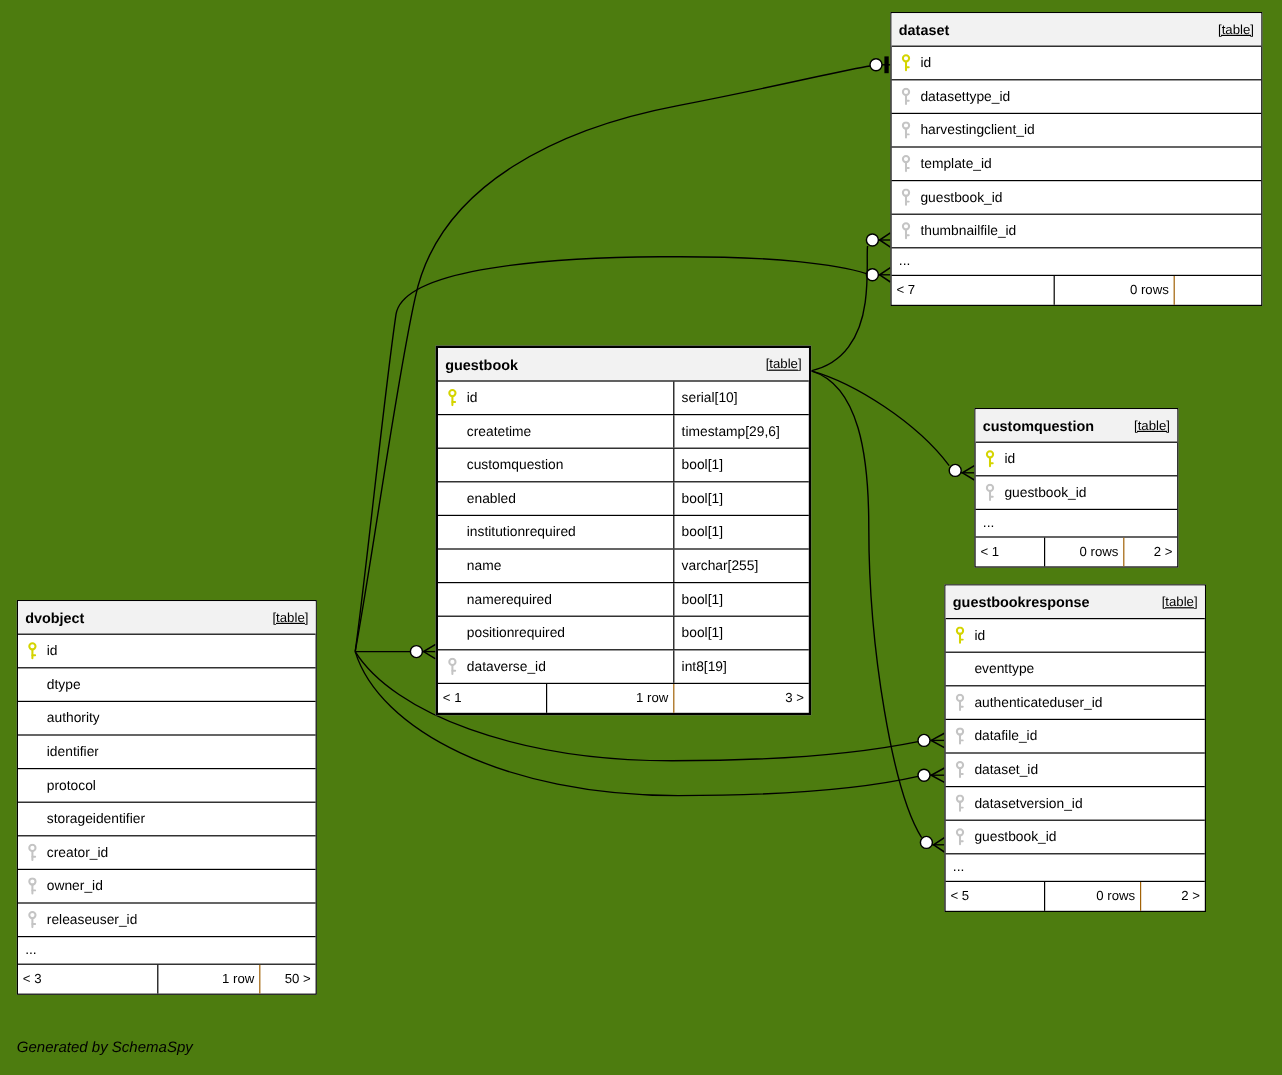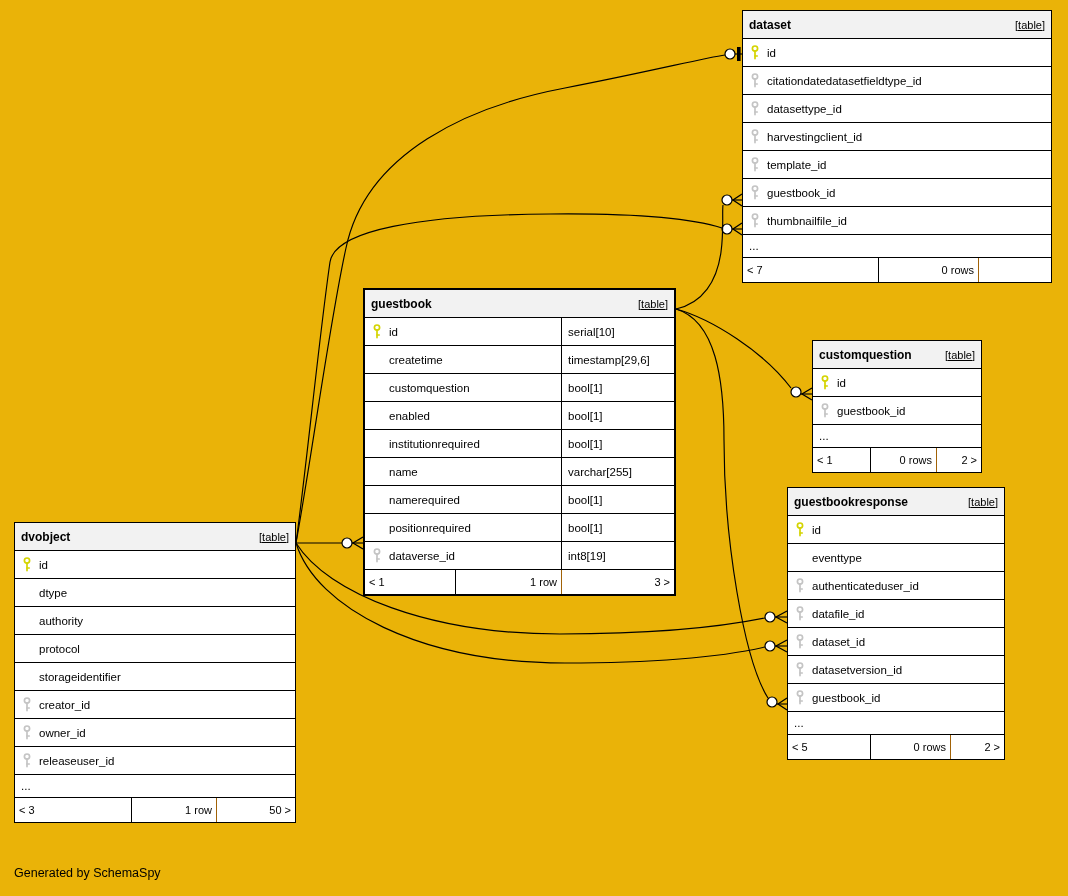--- a/index.html
+++ b/index.html
@@ -4,7 +4,7 @@
 <style>
   html,body{margin:0;padding:0;background:#ffffff;}
   #canvas{
-    position:relative;width:1068px;height:896px;background:#eab308;
+    position:relative;width:1068px;height:896px;background:#4d7c0f;
     font-family:"Liberation Sans","DejaVu Sans",sans-serif;color:#000;
     overflow:hidden;
   }

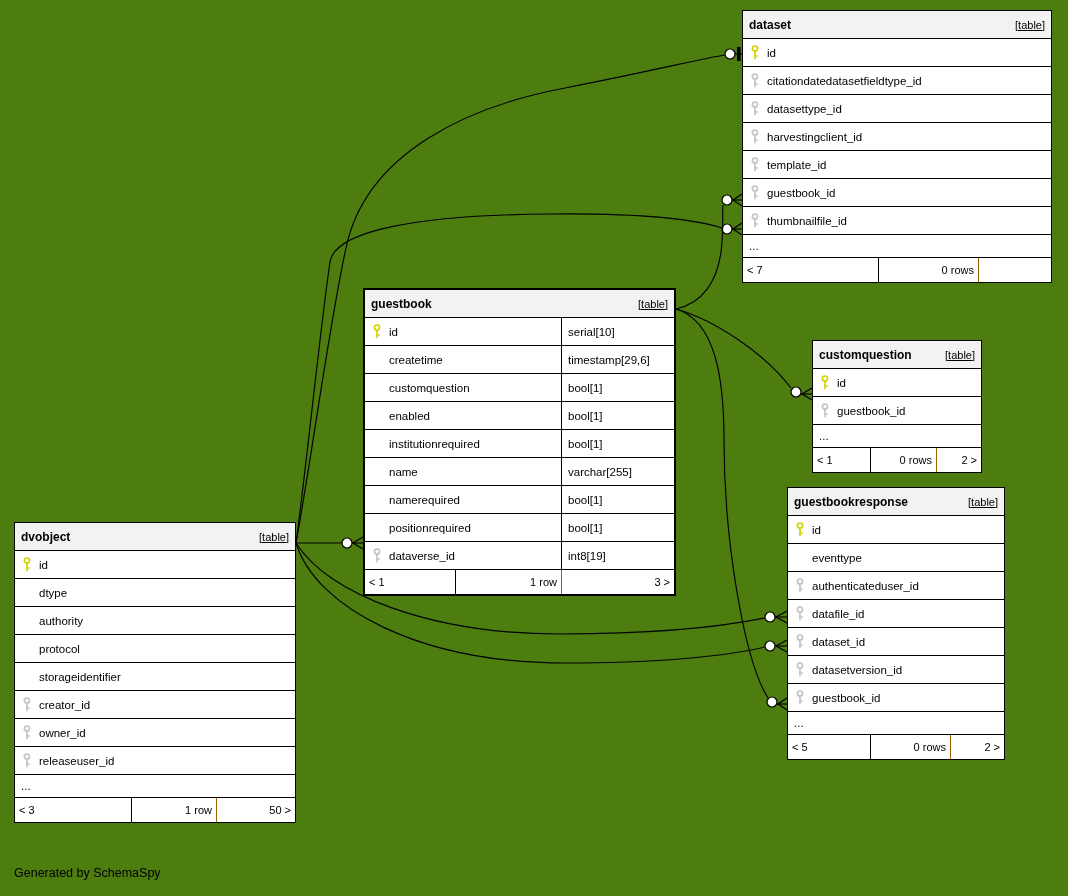--- a/index.html
+++ b/index.html
@@ -116,18 +116,6 @@
                 <line x1="5" y1="11" x2="7.3" y2="11" stroke="#c4c4c4" stroke-width="1.6" stroke-linecap="round"></line>
               </svg>
             </div>
-            <span class="cname">citationdatedatasetfieldtype_id</span>
-          </div>
-        </div>
-        <div class="row">
-          <div class="namecell">
-            <div class="keyslot">
-              <svg width="10" height="15" viewBox="0 0 10 15">
-                <circle cx="5" cy="3.6" r="2.6" fill="none" stroke="#c4c4c4" stroke-width="1.7"></circle>
-                <line x1="5" y1="6.2" x2="5" y2="13.6" stroke="#c4c4c4" stroke-width="1.7" stroke-linecap="round"></line>
-                <line x1="5" y1="11" x2="7.3" y2="11" stroke="#c4c4c4" stroke-width="1.6" stroke-linecap="round"></line>
-              </svg>
-            </div>
             <span class="cname">datasettype_id</span>
           </div>
         </div>

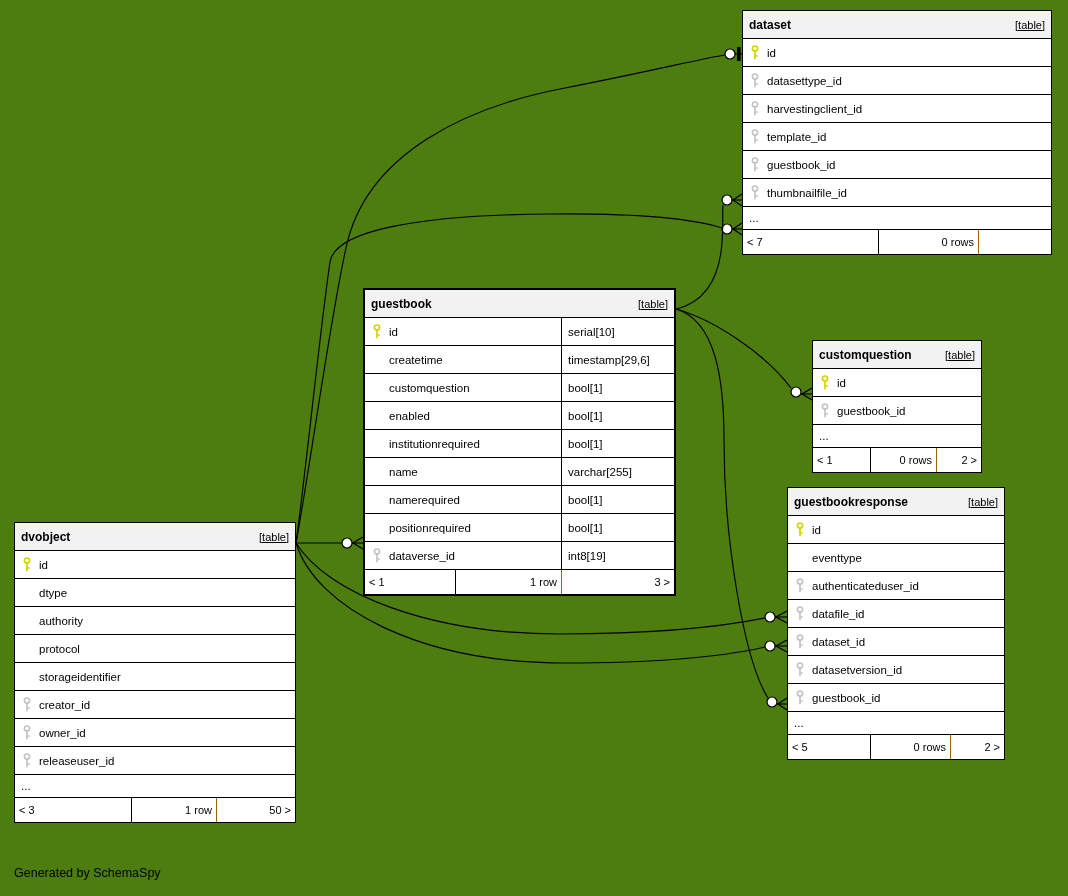--- a/index.html
+++ b/index.html
@@ -386,7 +386,7 @@
           <span class="fcell c3">2 &gt;</span>
         </div>
       </div>
-      <div class="tbl" style="left: 14px; top: 522px; width: 282px;">
+      <div class="tbl" style="left: 14px; top: 500px; width: 250px;">
         <div class="hdr" style="background: rgb(242, 242, 242);">
           <span class="tname">dvobject</span>
           <span class="ttag">[table]</span>

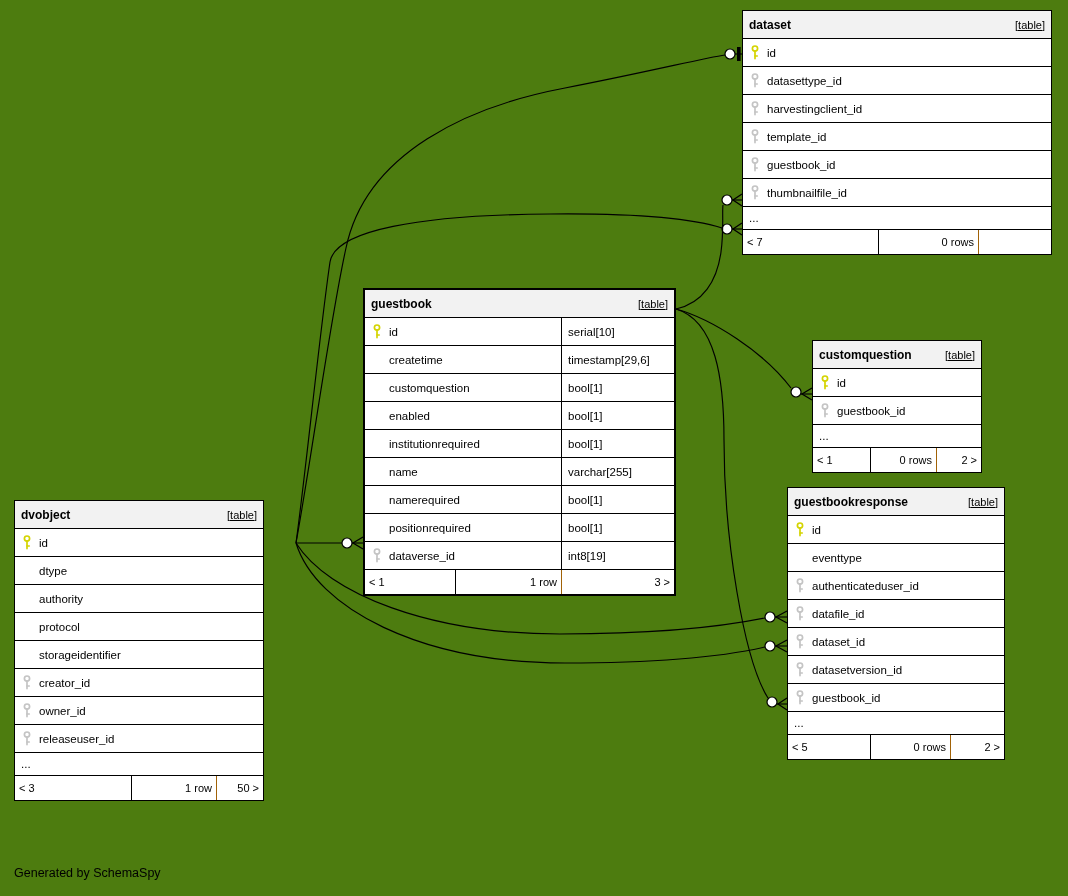--- a/index.html
+++ b/index.html
@@ -418,6 +418,12 @@
         <div class="row">
           <div class="namecell">
             <div class="keyslot"></div>
+            <span class="cname">identifier</span>
+          </div>
+        </div>
+        <div class="row">
+          <div class="namecell">
+            <div class="keyslot"></div>
             <span class="cname">protocol</span>
           </div>
         </div>

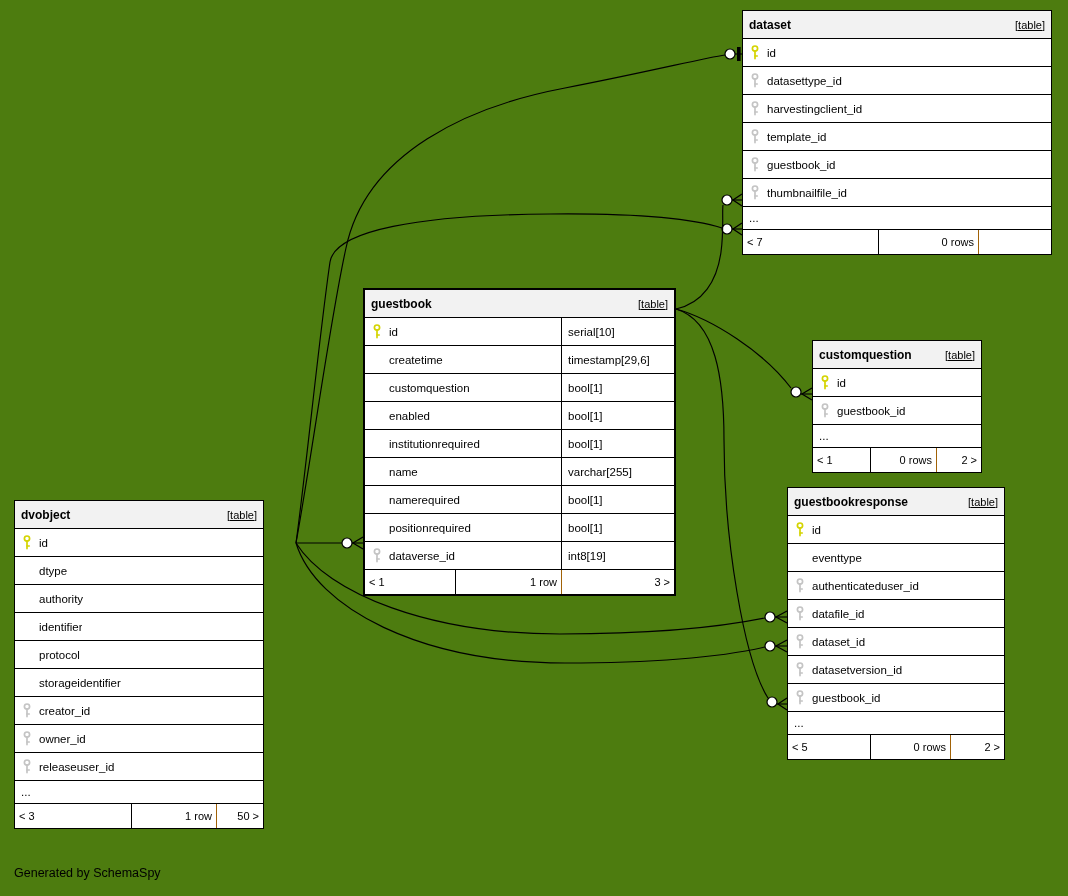--- a/index.html
+++ b/index.html
@@ -33,7 +33,7 @@
   .fcell.c1{padding-left:4px;justify-content:flex-start;border-right:1px solid #000;}
   .fcell.c2{padding-right:4px;justify-content:flex-end;border-right:1px solid #a16207;}
   .fcell.c3{flex:1;padding-right:4px;justify-content:flex-end;}
-  #note{position:absolute;left:14px;top:866px;font-size:12.5px;}
+  #note{position:absolute;left:14px;top:866px;font-size:12.5px;font-style:italic;}
 </style>
 </head>
 <body>

